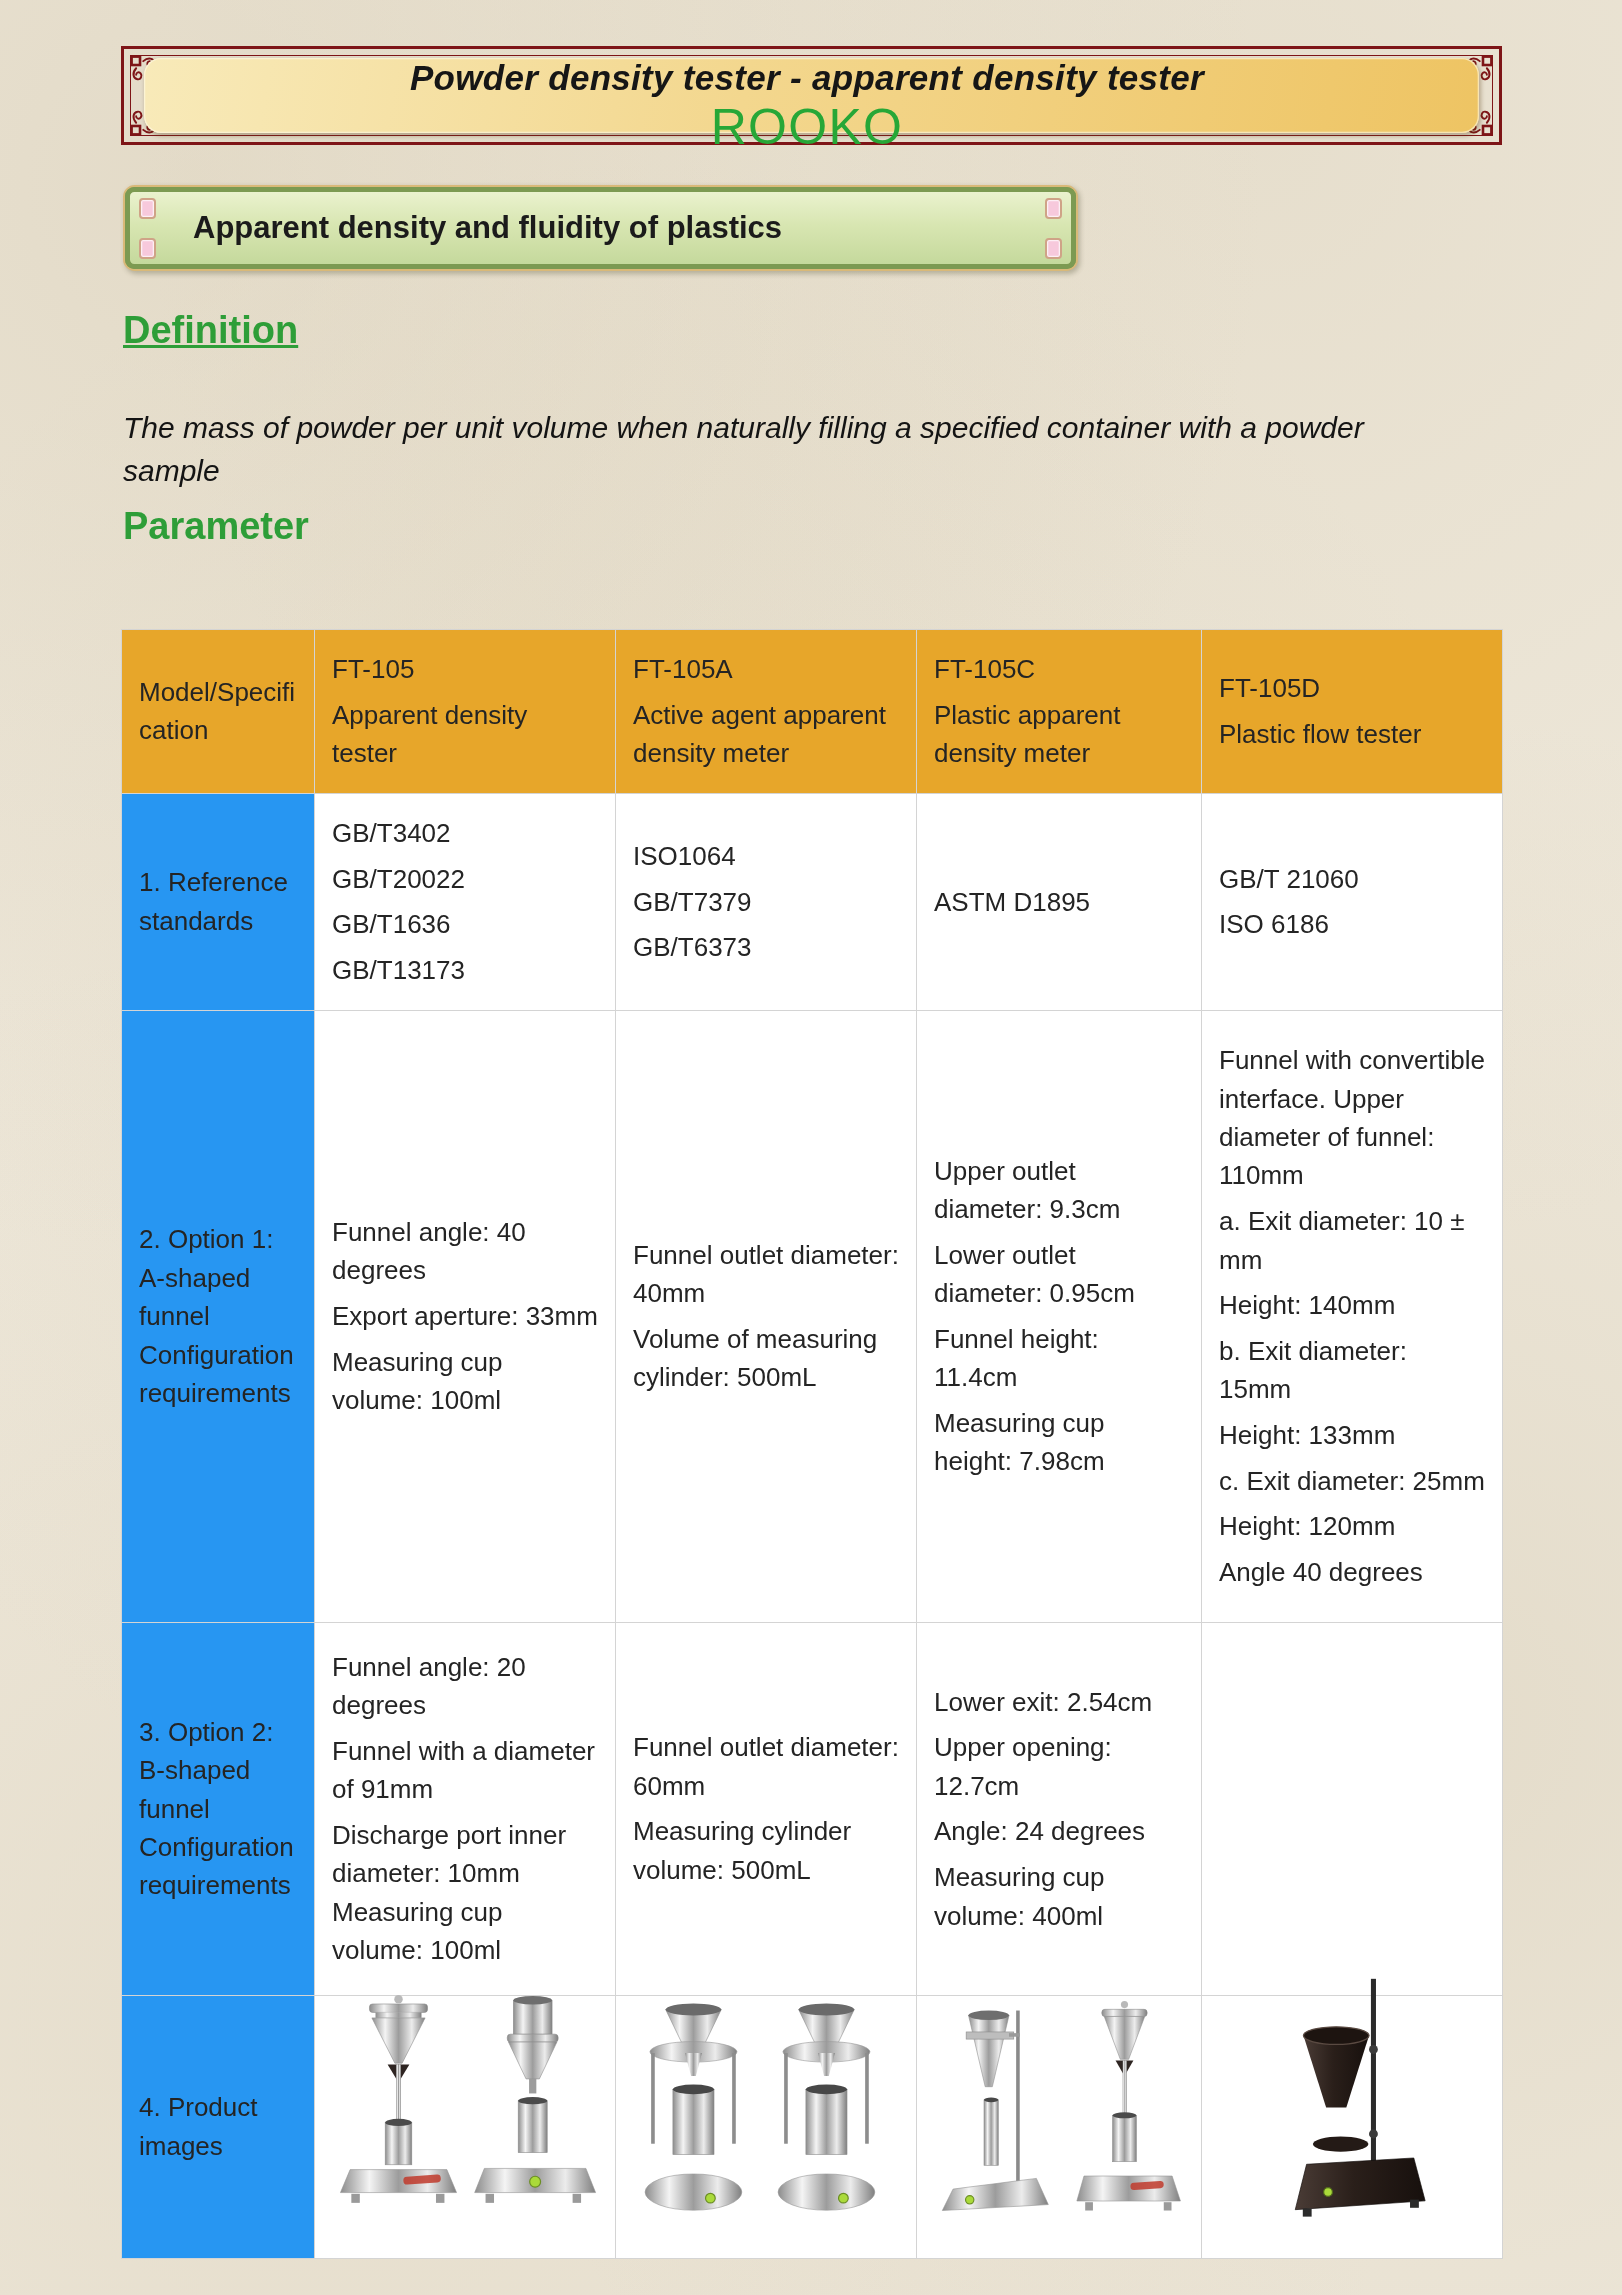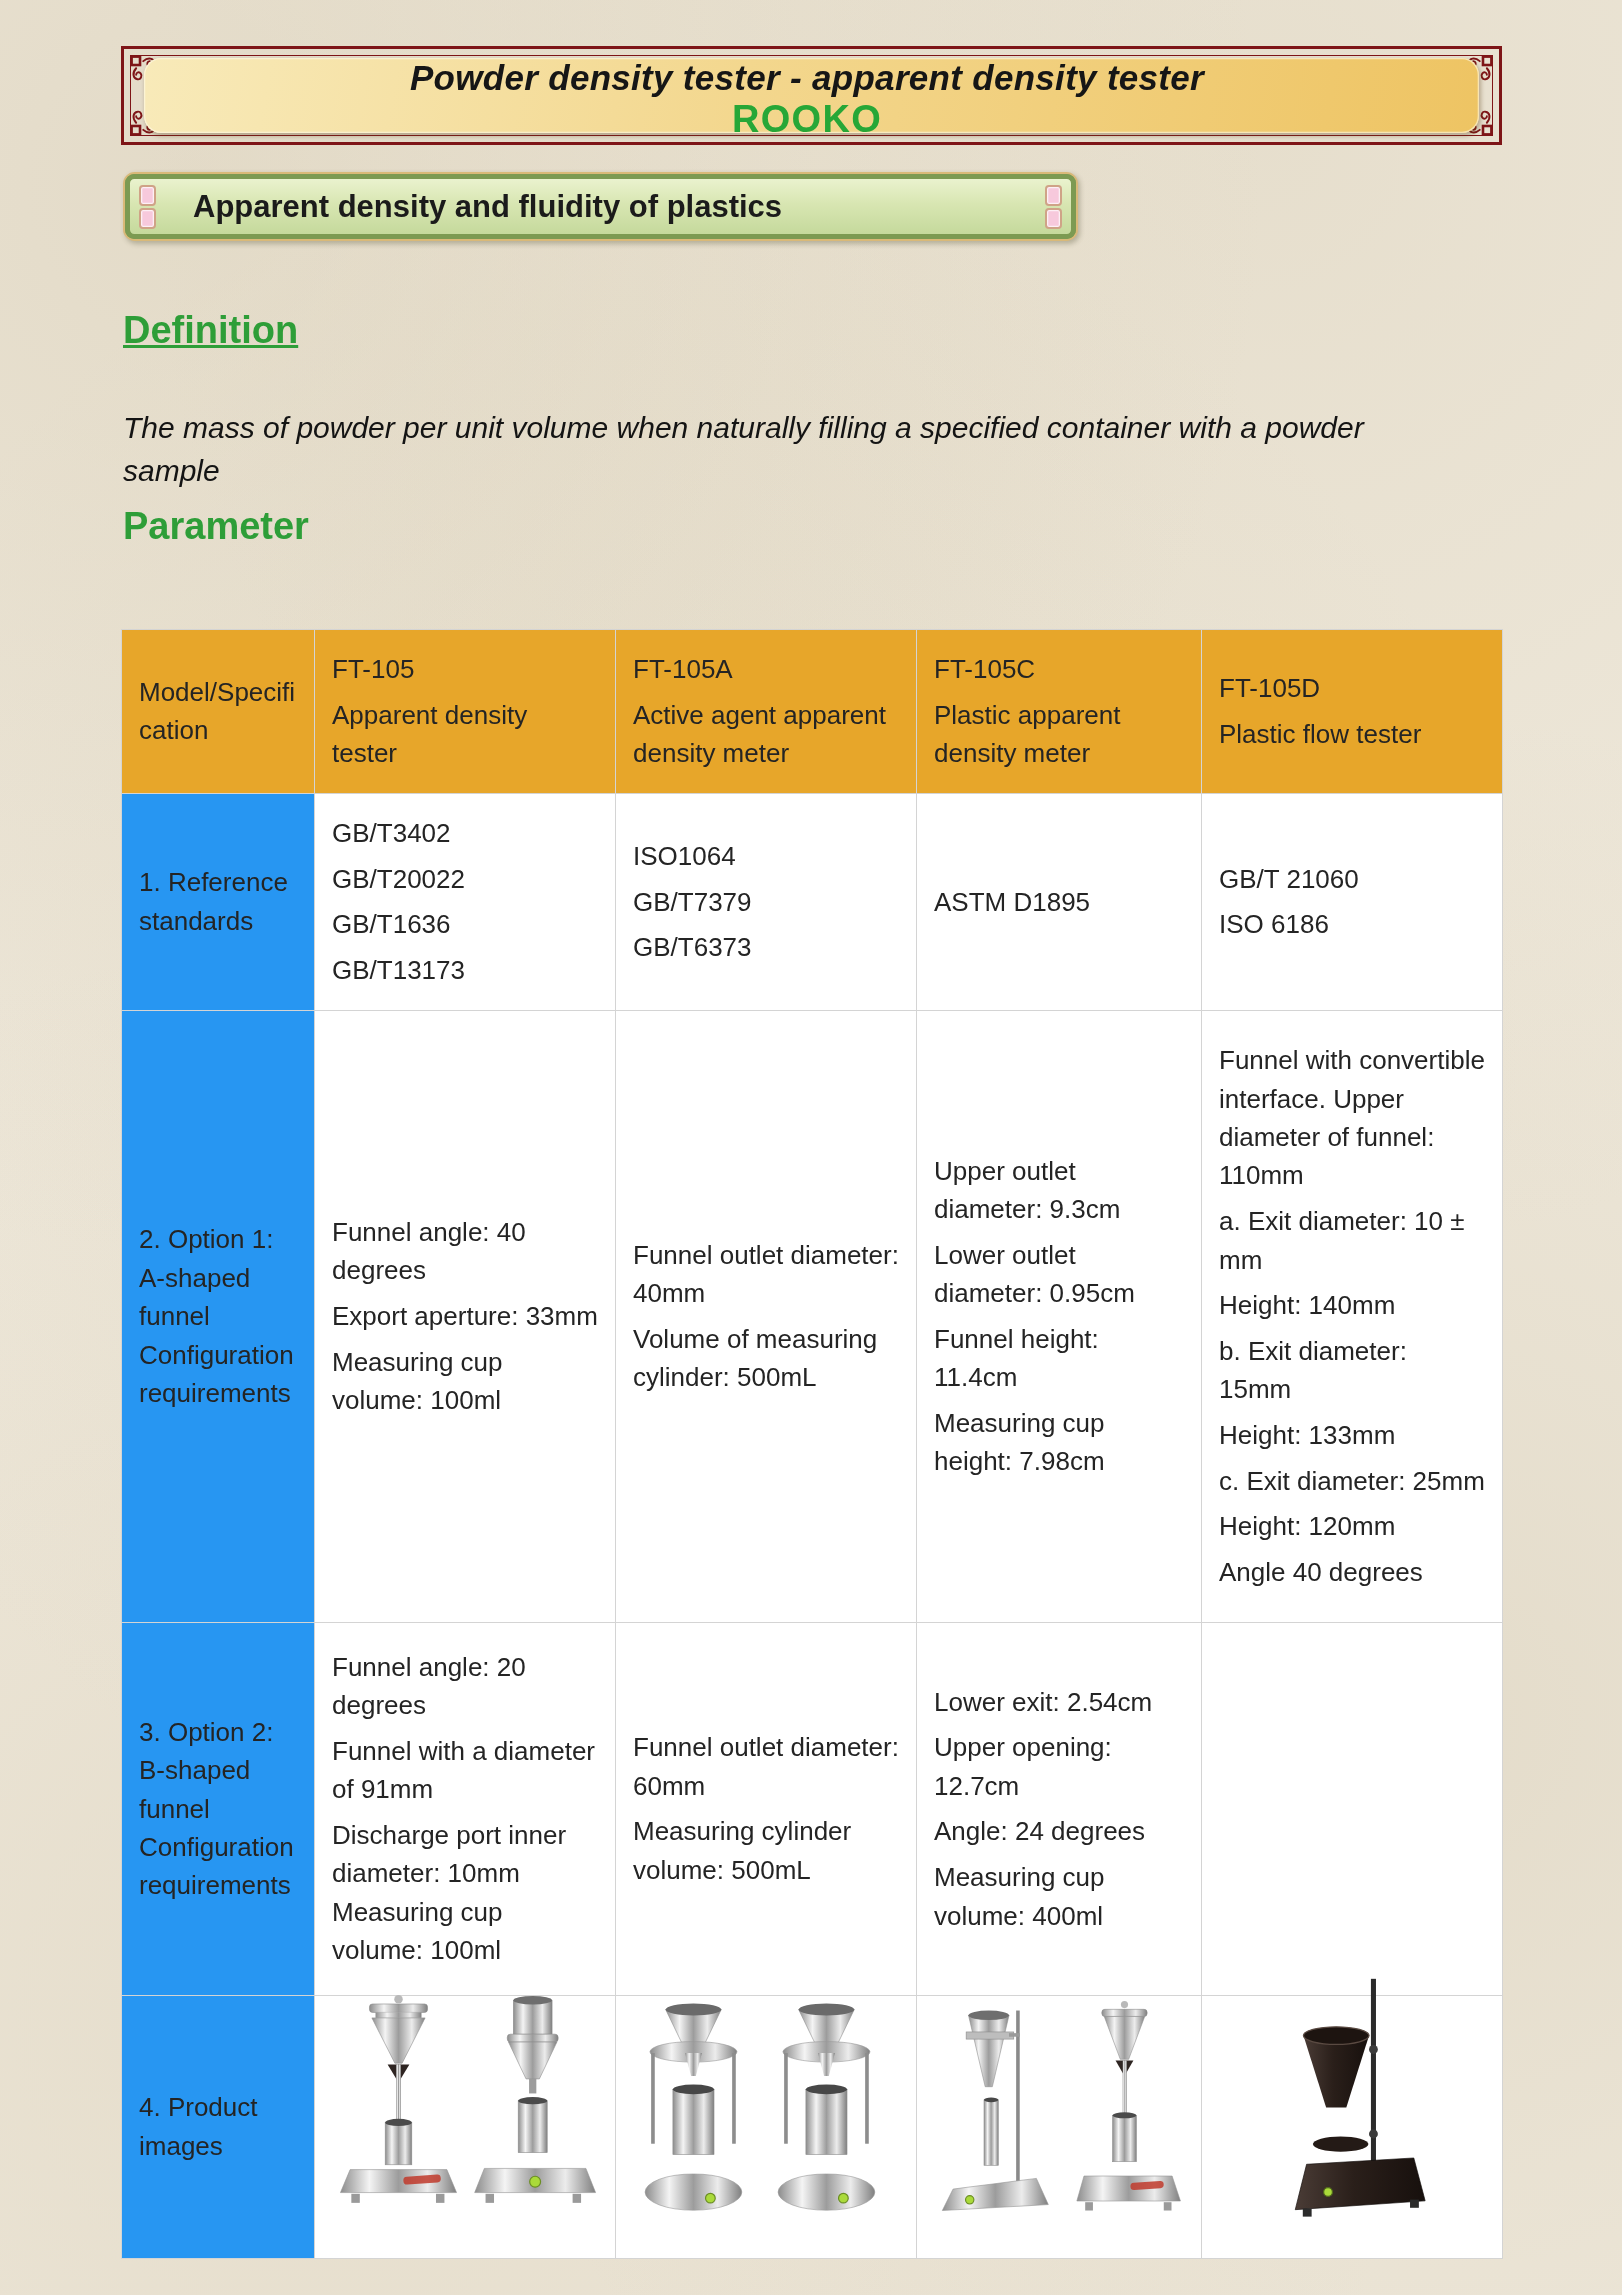--- a/index.html
+++ b/index.html
@@ -37,7 +37,7 @@
     flex-direction:column;
   }
   .banner-title { font-size:35px; font-style:italic; font-weight:600; color:#161616; letter-spacing:0.3px; }
-  .brand { font-size:38px; font-weight:700; color:#27A737; letter-spacing:1.3px; }
+  .brand { font-size:50px; font-weight:400; color:#27A737; letter-spacing:1.3px; }
   .corner { position:absolute; width:35px; height:35px; }
   .corner.tl { left:5.2px;  top:5.2px; }
   .corner.tr { right:5.2px; top:5.2px;    transform:scaleX(-1); }

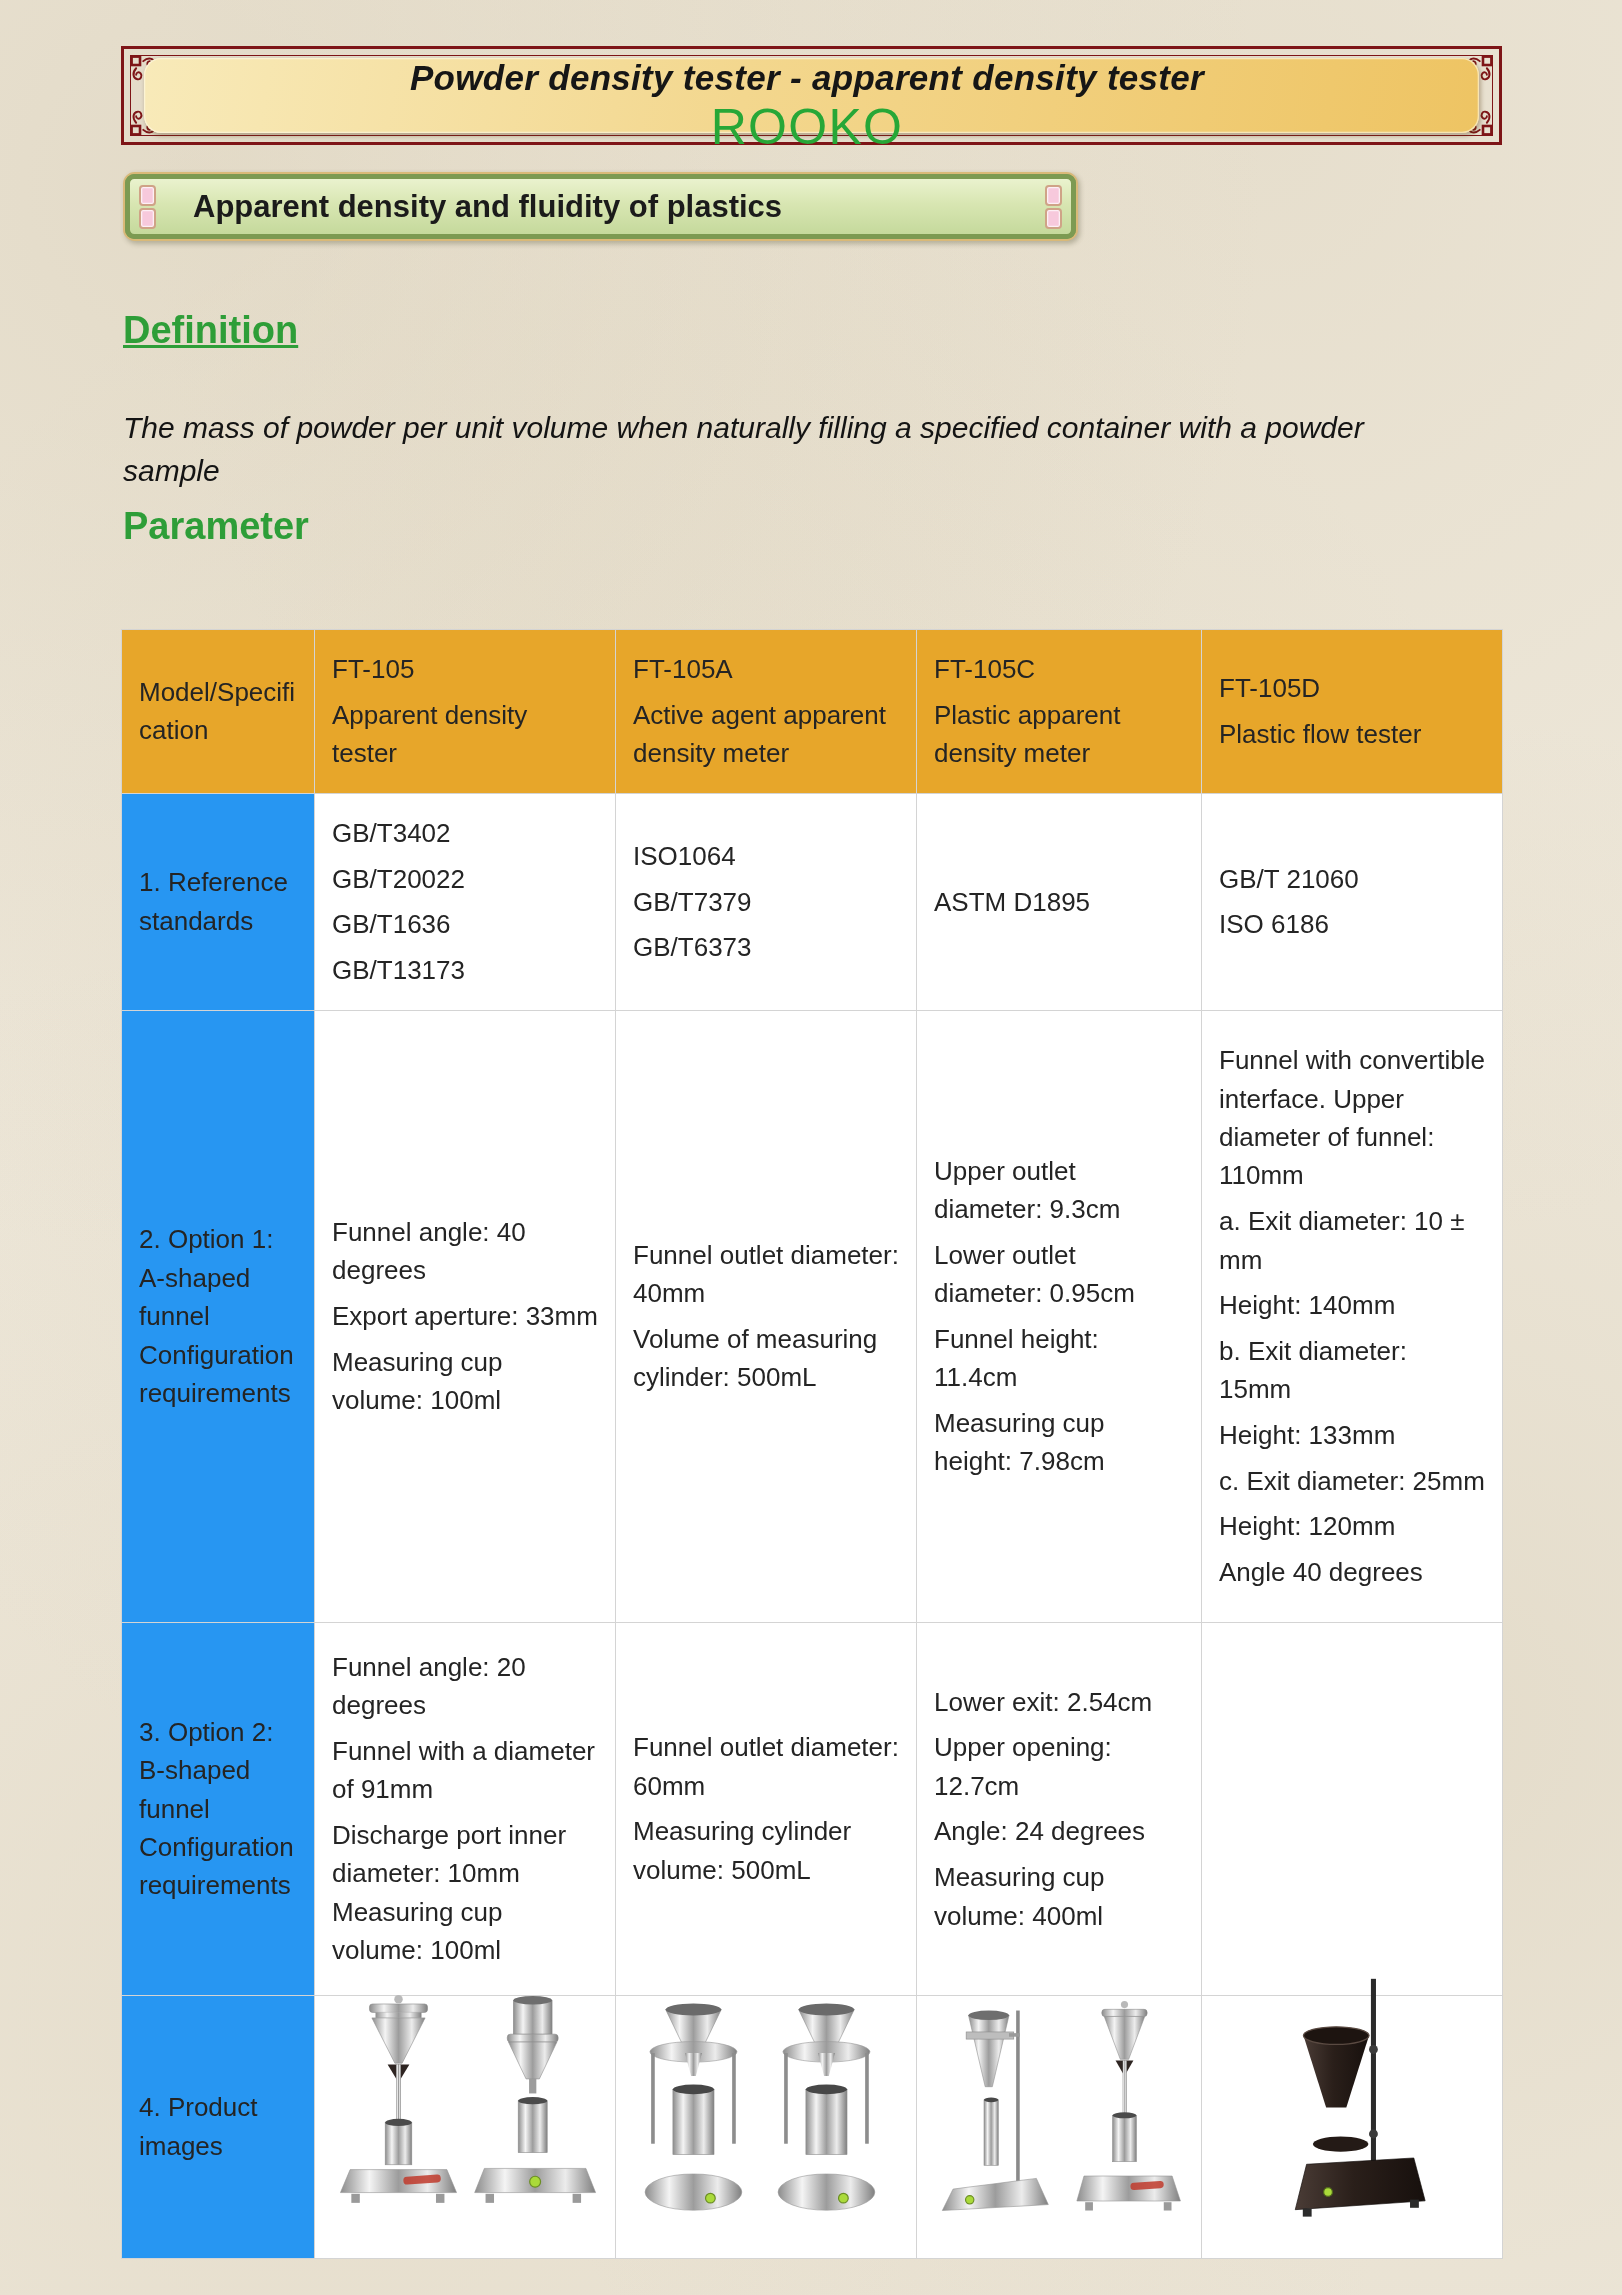--- a/index.html
+++ b/index.html
@@ -46,7 +46,7 @@
 
   
   .section-banner {
-    position:absolute; left:123px; top:172px; width:955px; height:69px;
+    position:absolute; left:123px; top:185px; width:955px; height:86px;
     border:2.6px solid #D9B978; border-radius:11.8px;
     box-shadow:2px 2.6px 5.2px rgba(70,70,40,.30);
     background:#7C9A52;

